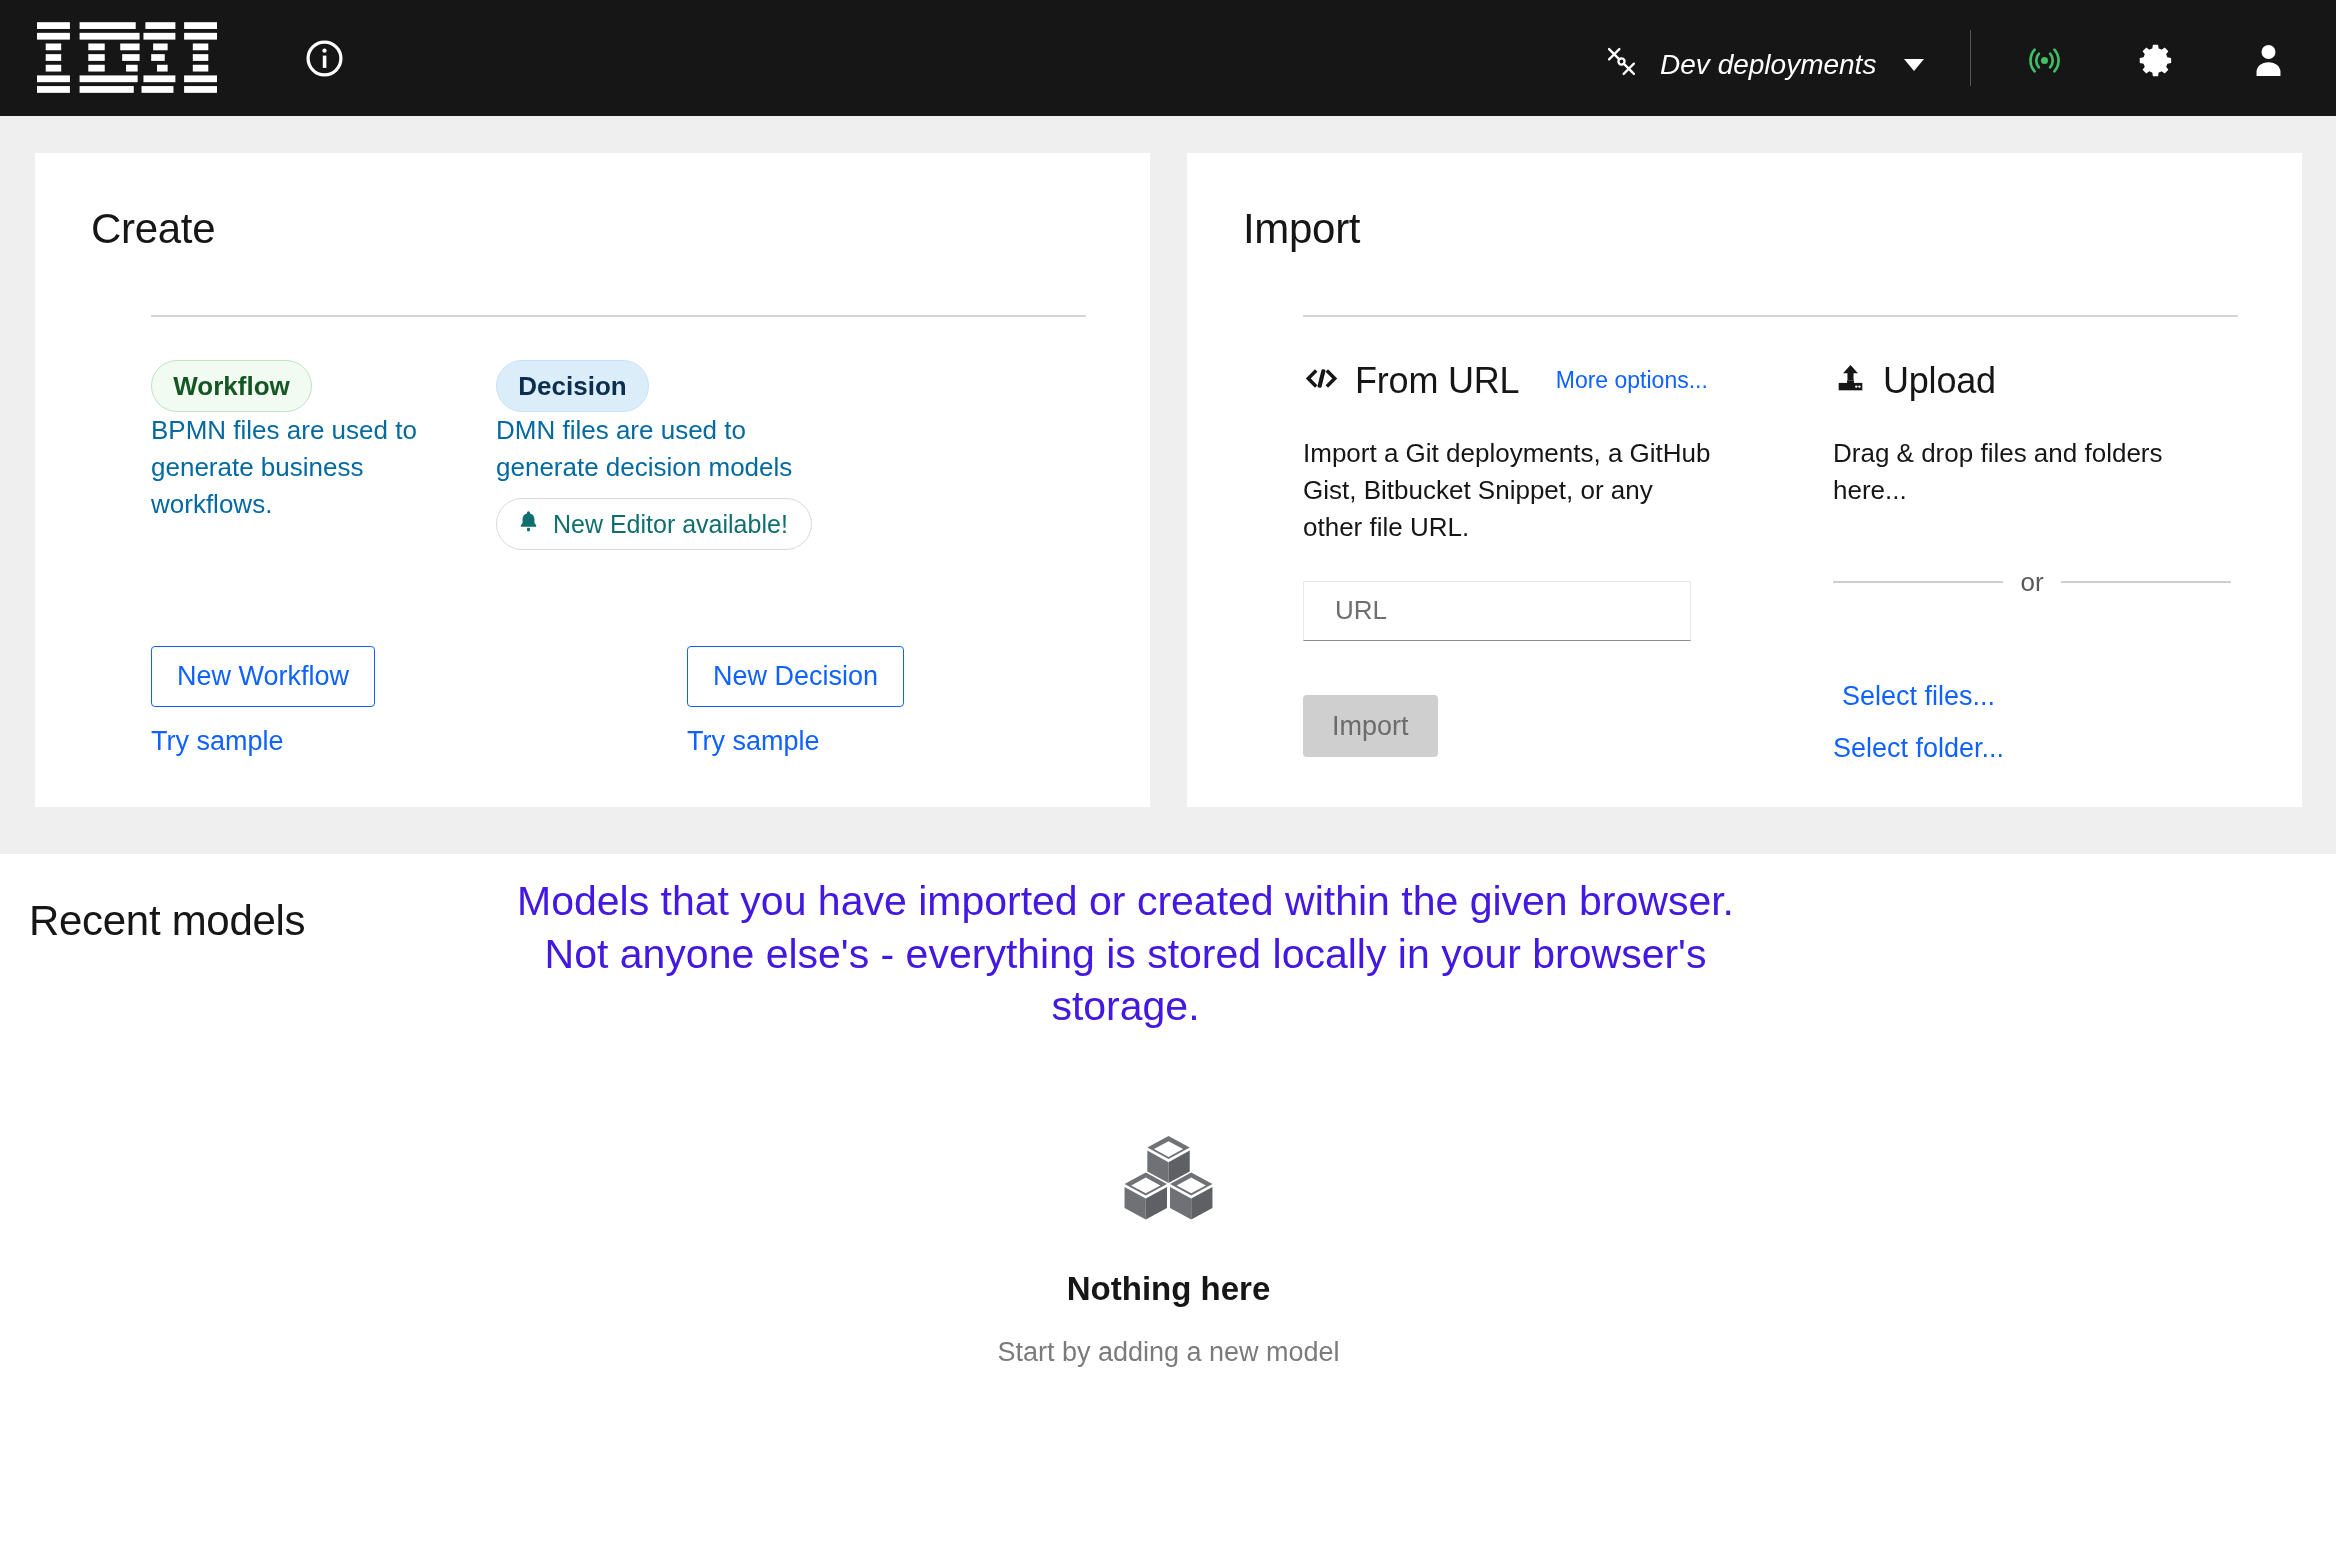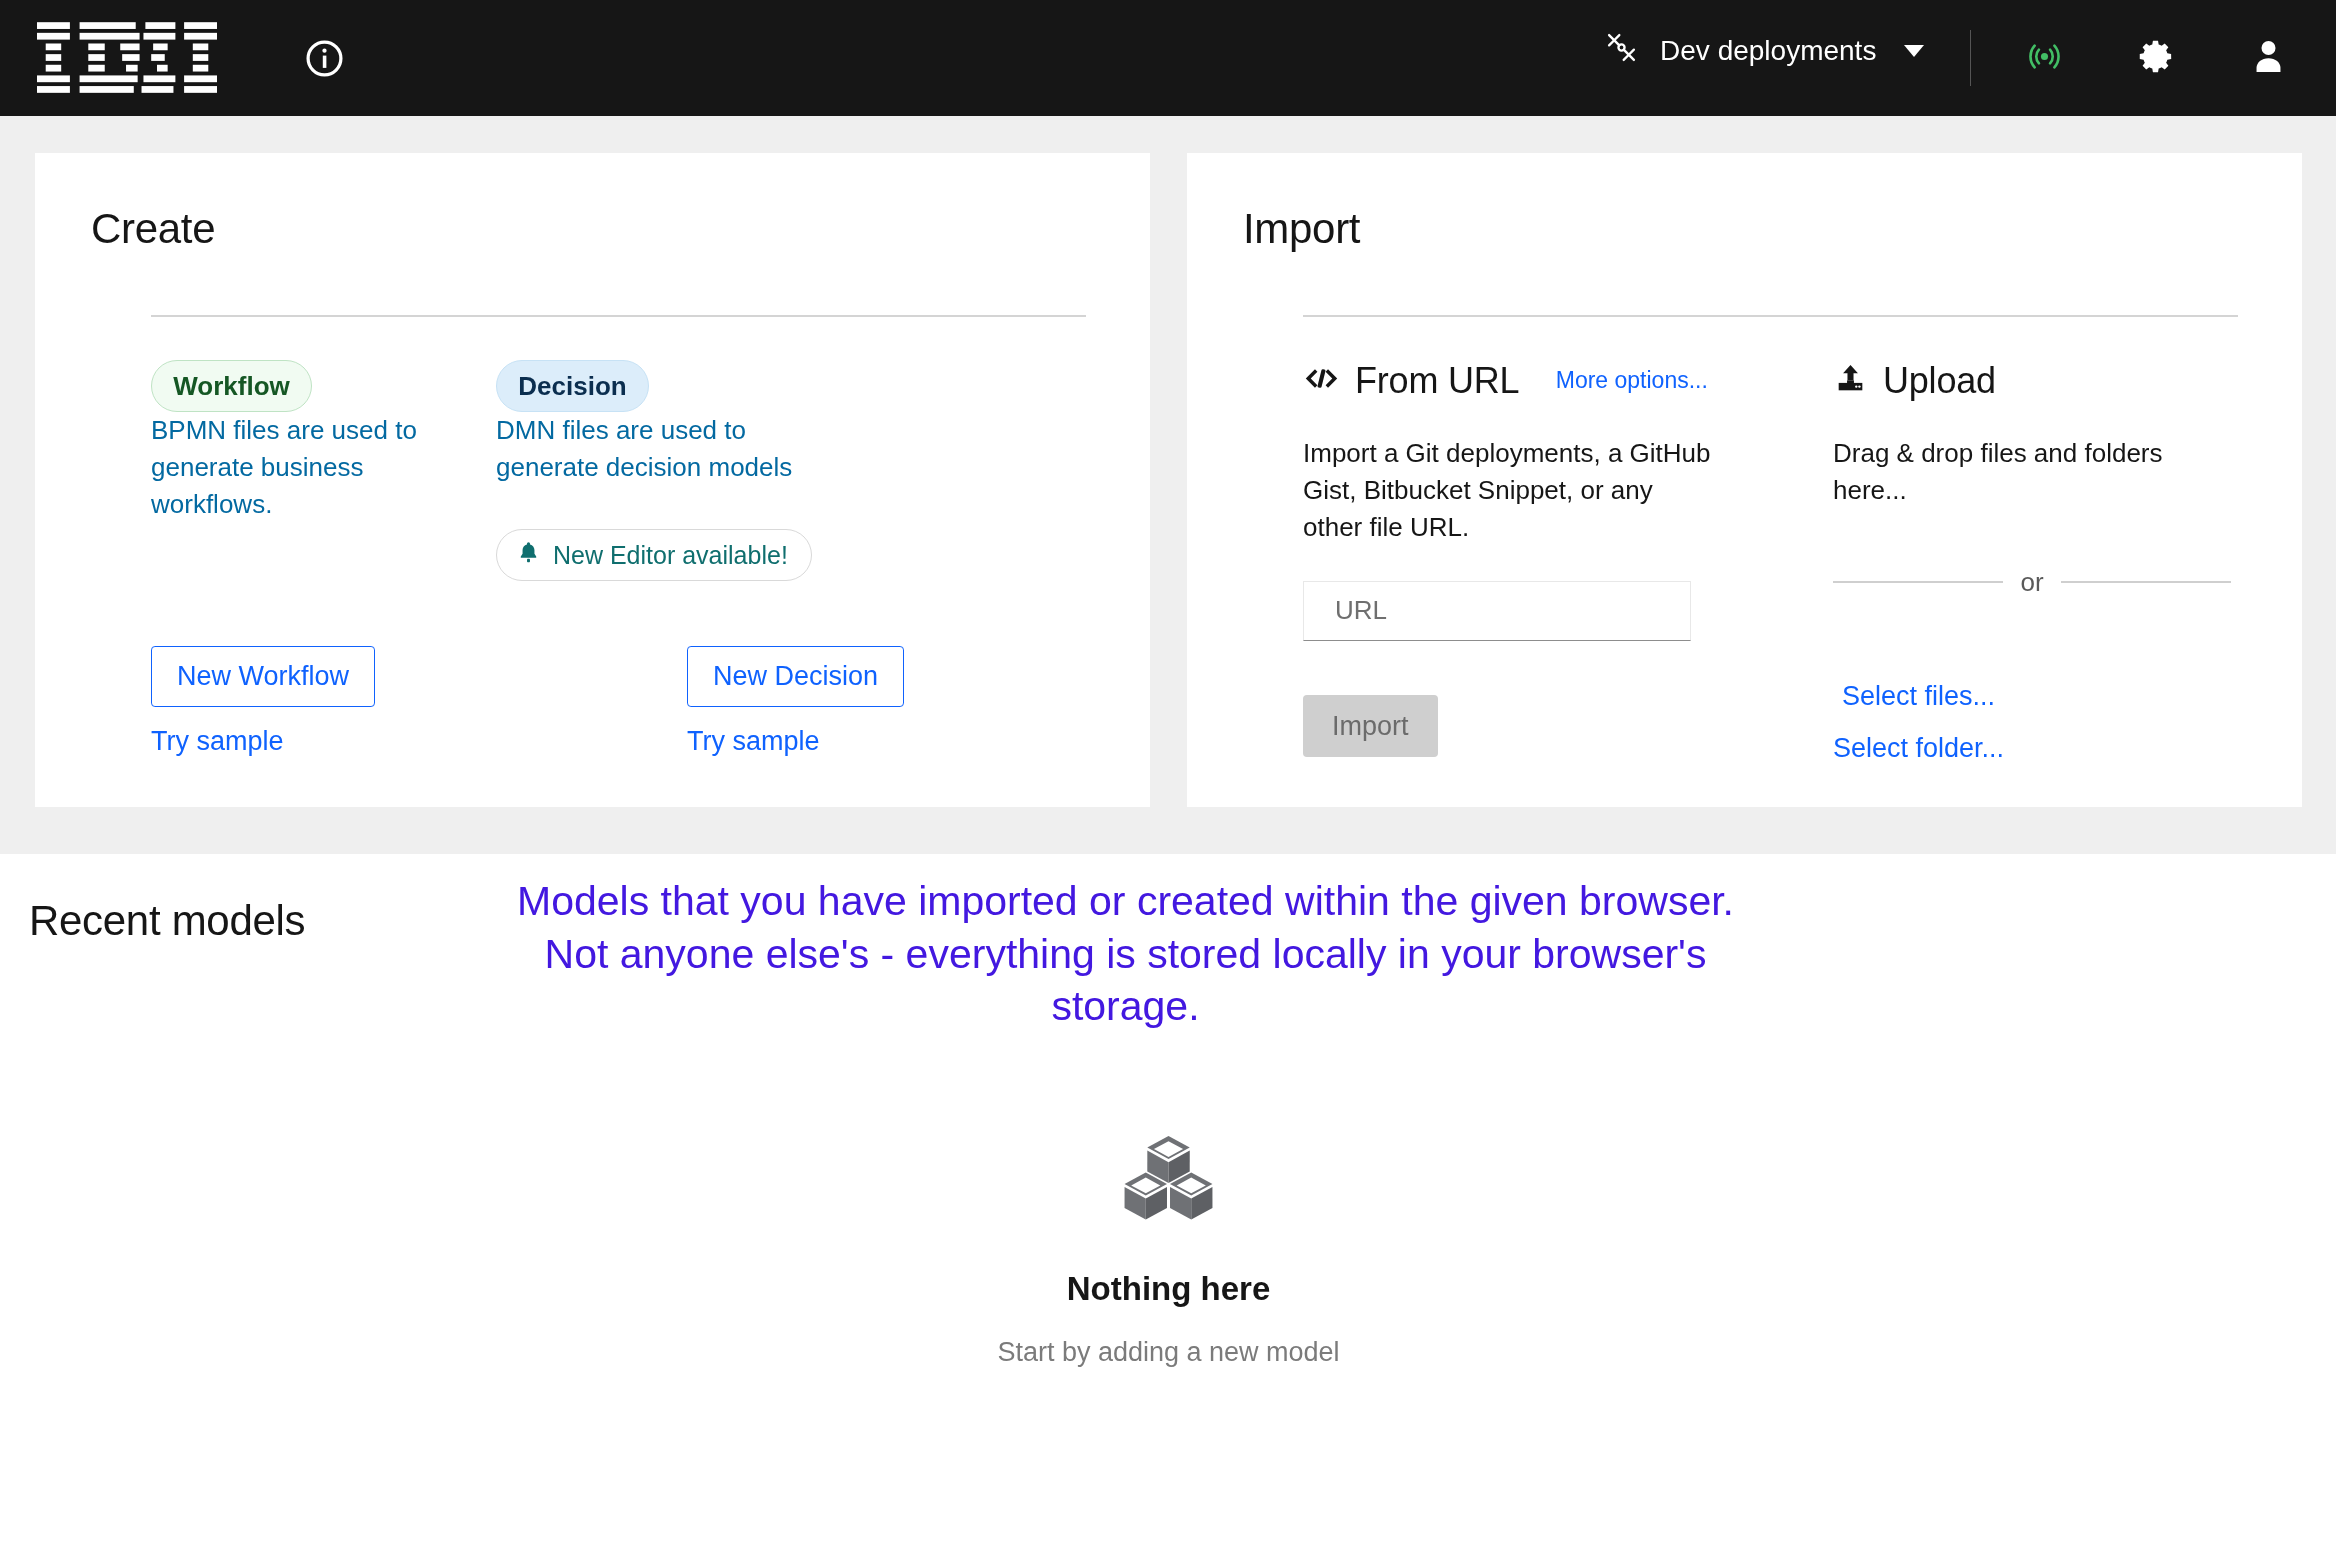--- a/index.html
+++ b/index.html
@@ -30,7 +30,8 @@
   .header-right {
     margin-left: auto;
     display: flex;
-    align-items: flex-start;
+    align-items: flex-end;
+    font-style: italic;
   }
   .deployments {
     display: flex; align-items: center; gap: 21.3px;

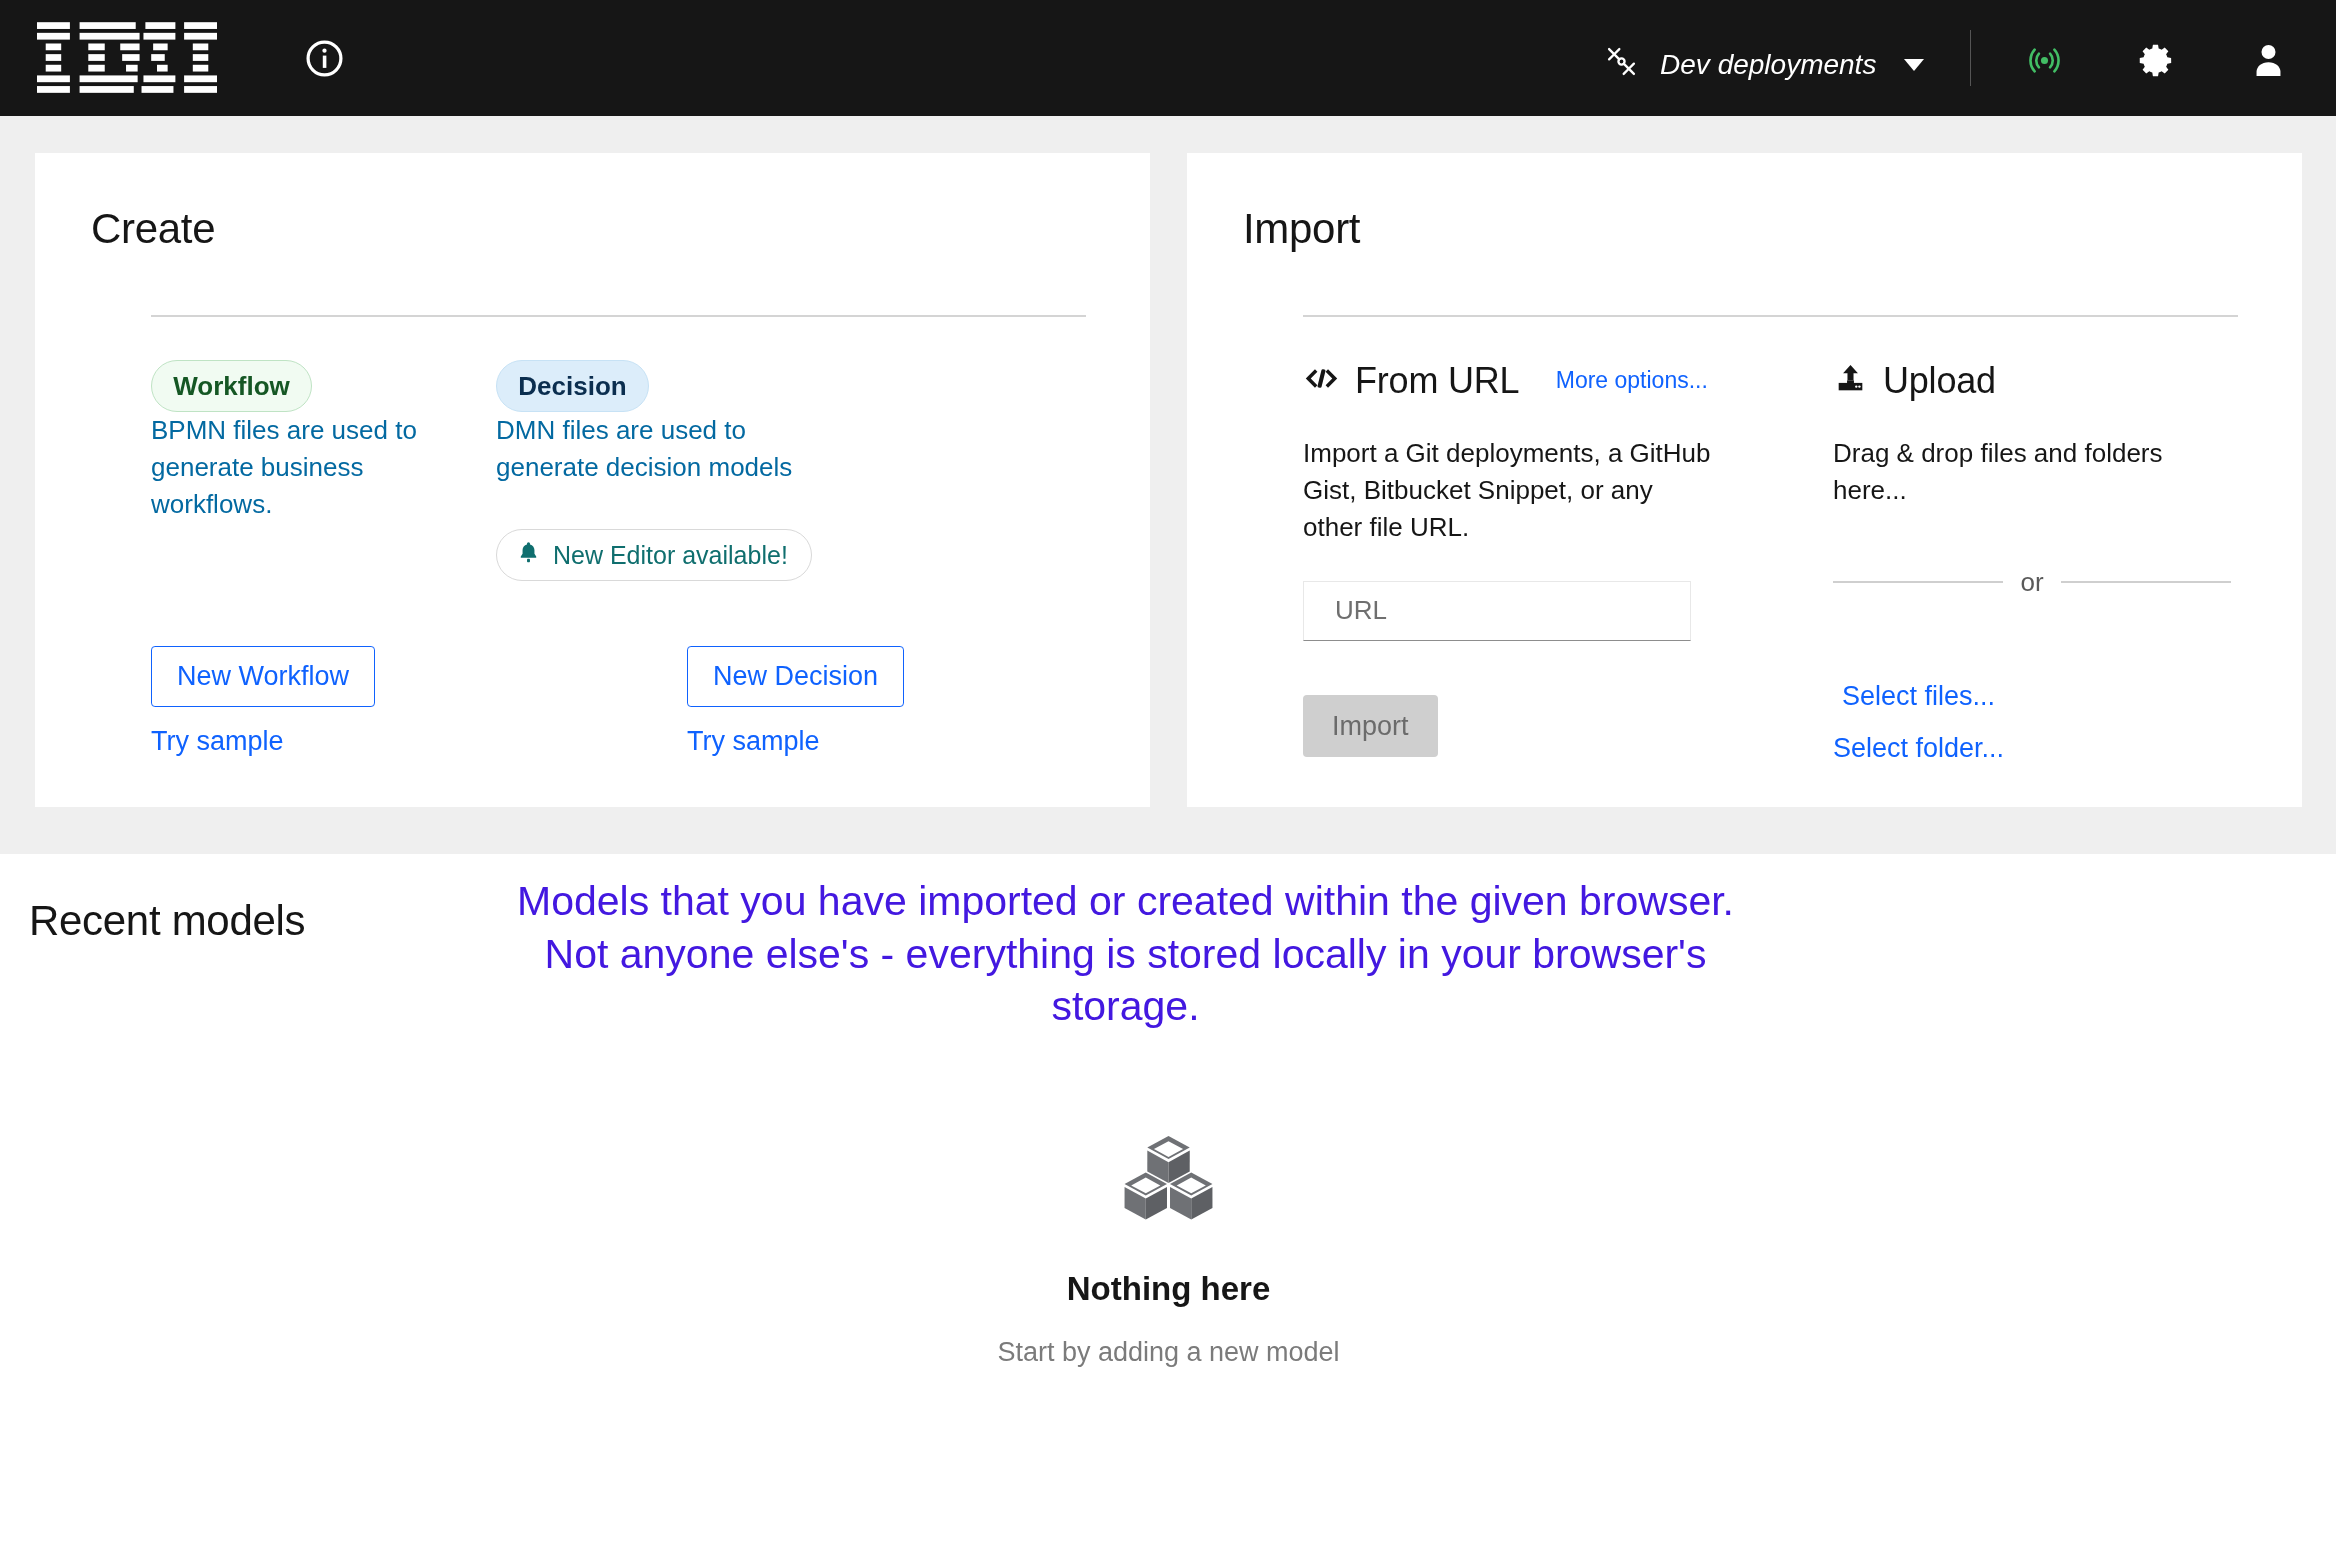--- a/index.html
+++ b/index.html
@@ -108,7 +108,7 @@
     width: 320px;
   }
   .editor-badge {
-    margin-top: 43px;
+    margin-top: 12px;
     display: inline-flex;
     align-items: center;
     gap: 11.6px;

